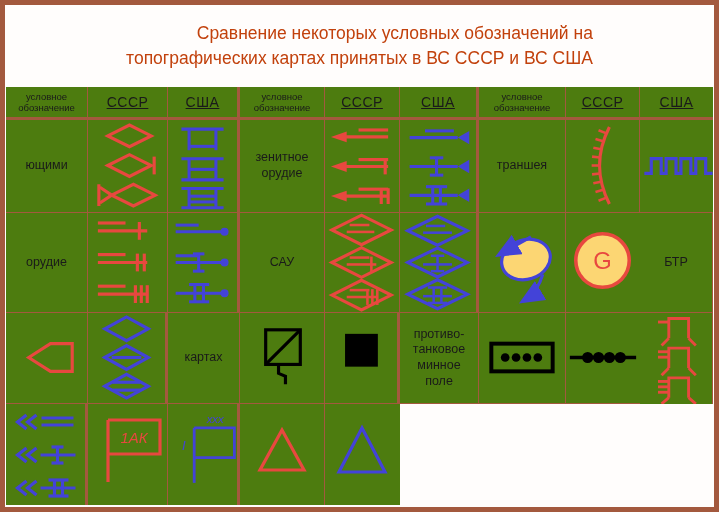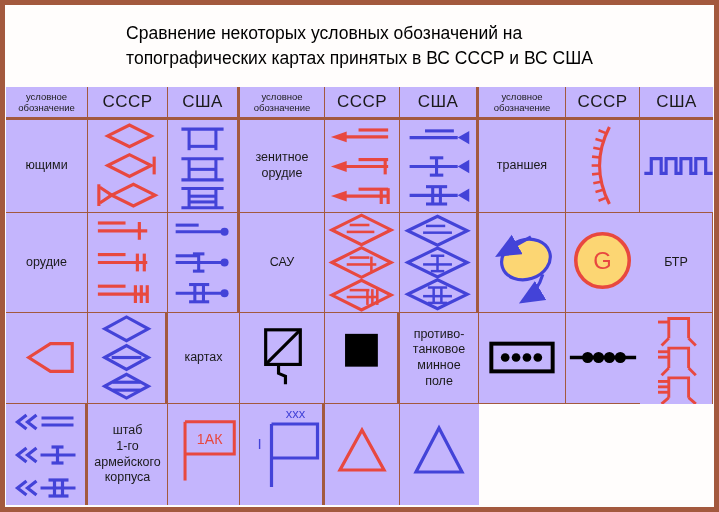--- a/index.html
+++ b/index.html
@@ -7,7 +7,7 @@
         font-family:"Liberation Sans","DejaVu Sans",sans-serif;color:#1a1a1a;}
   .frame{position:absolute;left:0;top:0;right:0;bottom:0;border:5px solid #a3593e;pointer-events:none;}
   .title{position:absolute;left:10px;top:8px;width:699px;height:76px;display:flex;align-items:center;justify-content:center;
-         text-align:left;font-size:17.5px;line-height:1.45;white-space:pre-line;color:#000000;}
+         text-align:right;font-size:17.5px;line-height:1.45;white-space:pre-line;color:#c2410c;}
   .tbl{position:absolute;left:6px;top:87px;display:grid;
        grid-template-columns:82px 80px 72px 85px 75px 79px 87px 74px 73px;
        grid-template-rows:33px 93px 100px 91px 101px;}

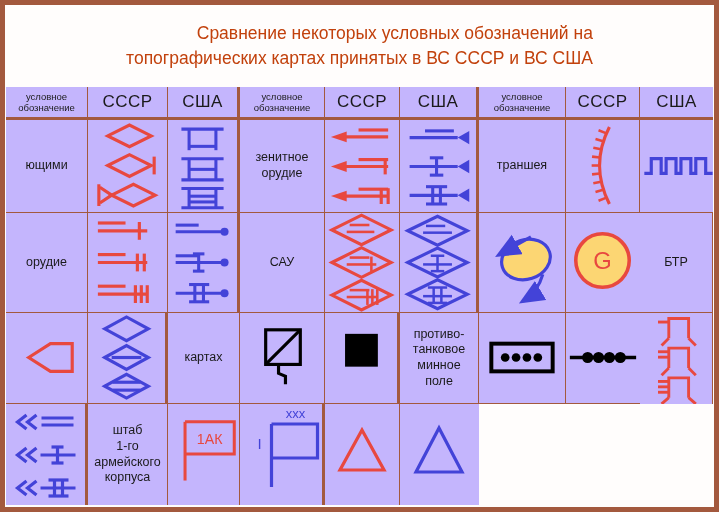--- a/index.html
+++ b/index.html
@@ -12,7 +12,7 @@
        grid-template-columns:82px 80px 72px 85px 75px 79px 87px 74px 73px;
        grid-template-rows:33px 93px 100px 91px 101px;}
   .c{box-sizing:border-box;border-right:1.5px solid #a3593e;border-bottom:1.5px solid #a3593e;
-     display:flex;align-items:center;justify-content:center;overflow:hidden;background:#c4b5fd;}
+     display:flex;align-items:center;justify-content:center;overflow:hidden;background:#4d7c0f;}
   .gsep{border-right-width:3px;}
   .lastcol{border-right:none;}
   .hd{border-bottom-width:3px;}

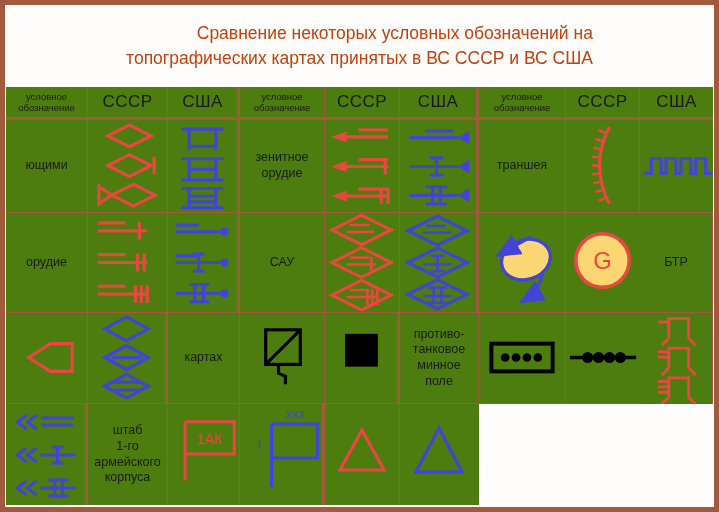--- a/index.html
+++ b/index.html
@@ -18,7 +18,7 @@
   .hd{border-bottom-width:3px;}
   .botrow{border-bottom:none;}
   .hsmall{font-size:9.5px;line-height:1.2;text-align:center;white-space:pre-line;}
-  .hbig{font-size:17px;letter-spacing:.5px;}
+  .hbig{font-size:14px;letter-spacing:.5px;text-decoration:underline;}
   .label{font-size:12.5px;line-height:1.25;text-align:center;white-space:pre-line;padding:2px;}
   svg.sym{display:block;width:100%;height:100%;}
   svg.sym .st{fill:none;stroke-width:3.2;stroke-linecap:butt;stroke-linejoin:miter;}

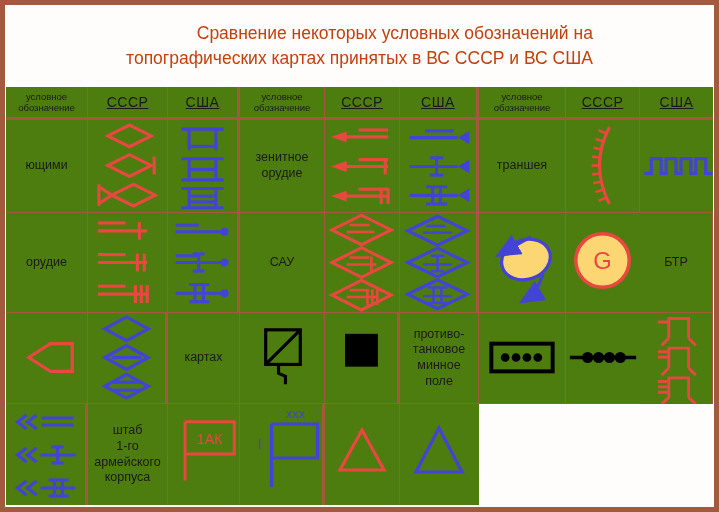--- a/index.html
+++ b/index.html
@@ -16,7 +16,7 @@
   .gsep{border-right-width:3px;}
   .lastcol{border-right:none;}
   .hd{border-bottom-width:3px;}
-  .botrow{border-bottom:none;}
+  .botrow{border-bottom:none;font-style:italic;}
   .hsmall{font-size:9.5px;line-height:1.2;text-align:center;white-space:pre-line;}
   .hbig{font-size:14px;letter-spacing:.5px;text-decoration:underline;}
   .label{font-size:12.5px;line-height:1.25;text-align:center;white-space:pre-line;padding:2px;}

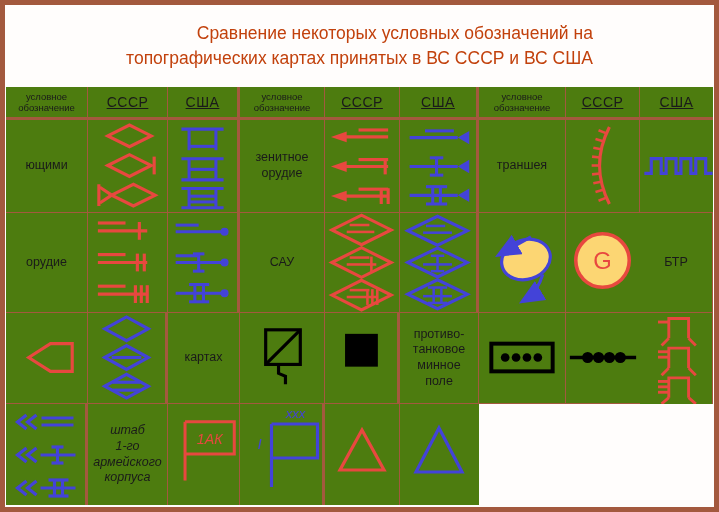--- a/index.html
+++ b/index.html
@@ -406,10 +406,6 @@
       </svg>
     </div>
 
-    <div class="c label botrow">штаб
-1-го
-армейского
-корпуса</div>
     <div class="c botrow">
       <svg class="sym" viewBox="0 0 75 101">
         <g class="st red" stroke-width="3">

